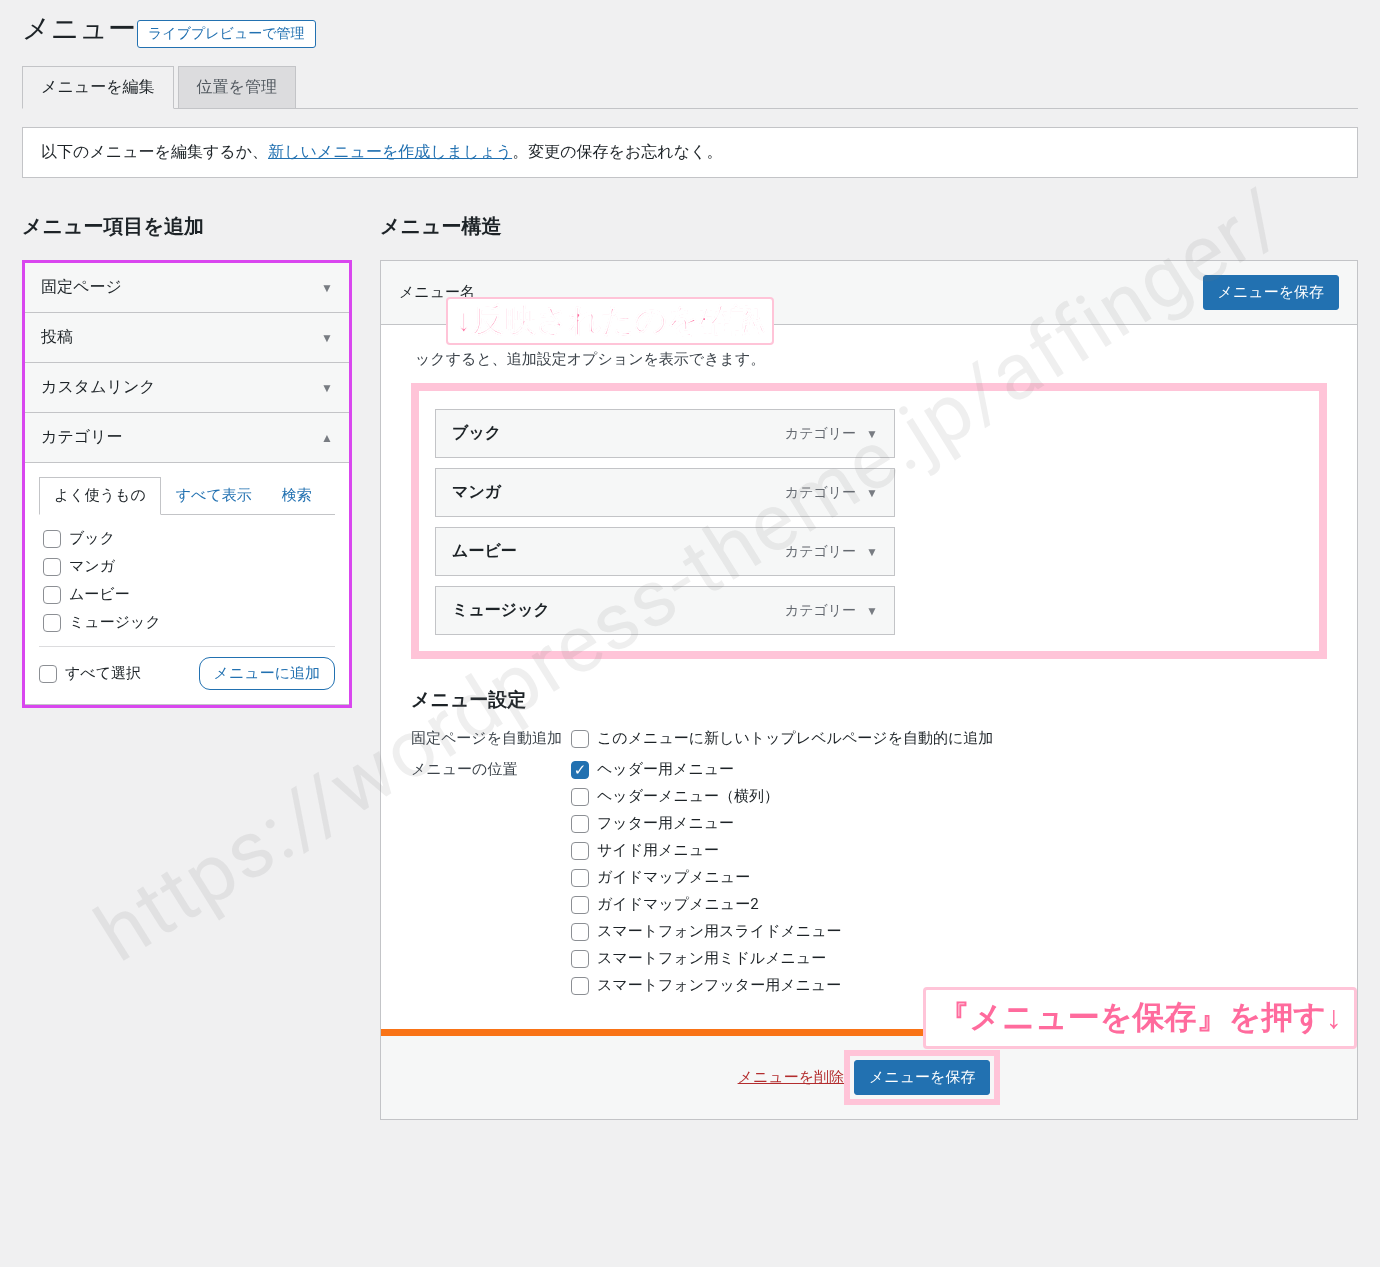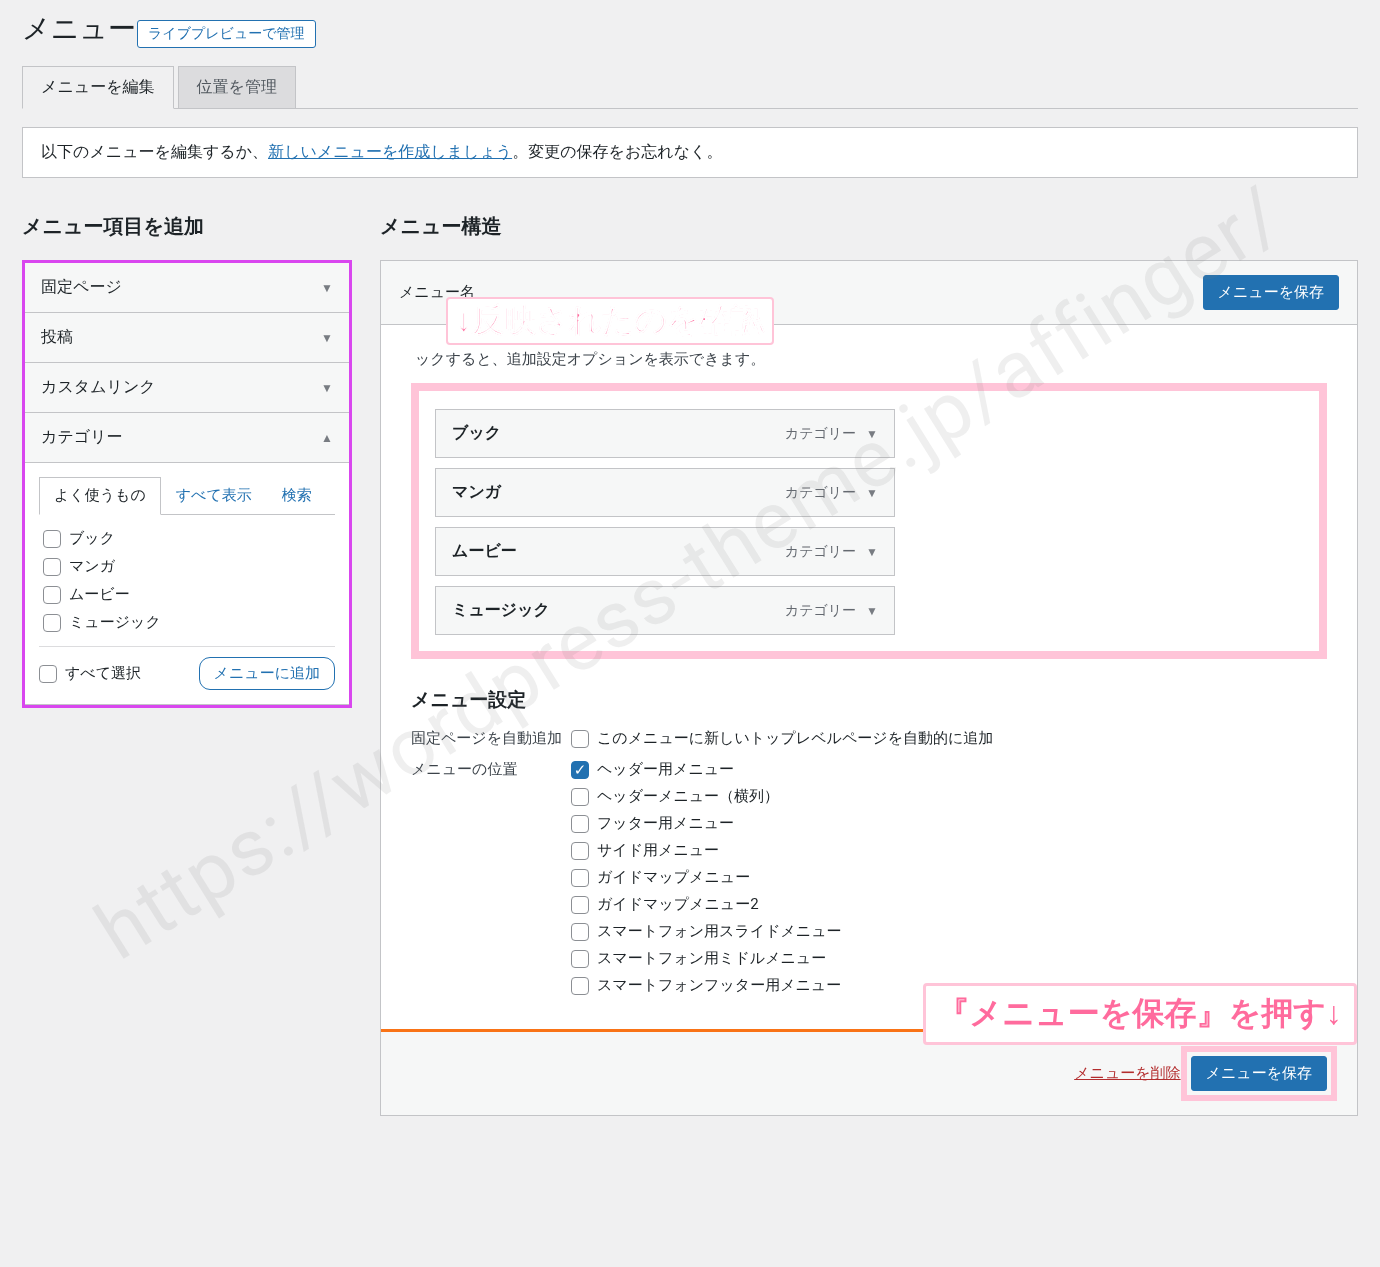--- a/index.html
+++ b/index.html
@@ -101,8 +101,8 @@
 .setting-label { width: 160px; flex-shrink: 0; color: #3c434a;}
 .setting-value { display: flex; flex-direction: column; gap: 8px;}
 .struct-footer {
-  padding: 14px 20px; border-top: 3px solid #f97316; background: #f6f7f7;
-  display: flex; justify-content: flex-end; align-items: center;
+  padding: 14px 20px; border-top: 7px solid #f97316; background: #f6f7f7;
+  display: flex; justify-content: center; align-items: center;
 }
 .delete-link { color: #b32d2e; text-decoration: underline; font-size: 15px; cursor: pointer;}
 .annotation2 {

